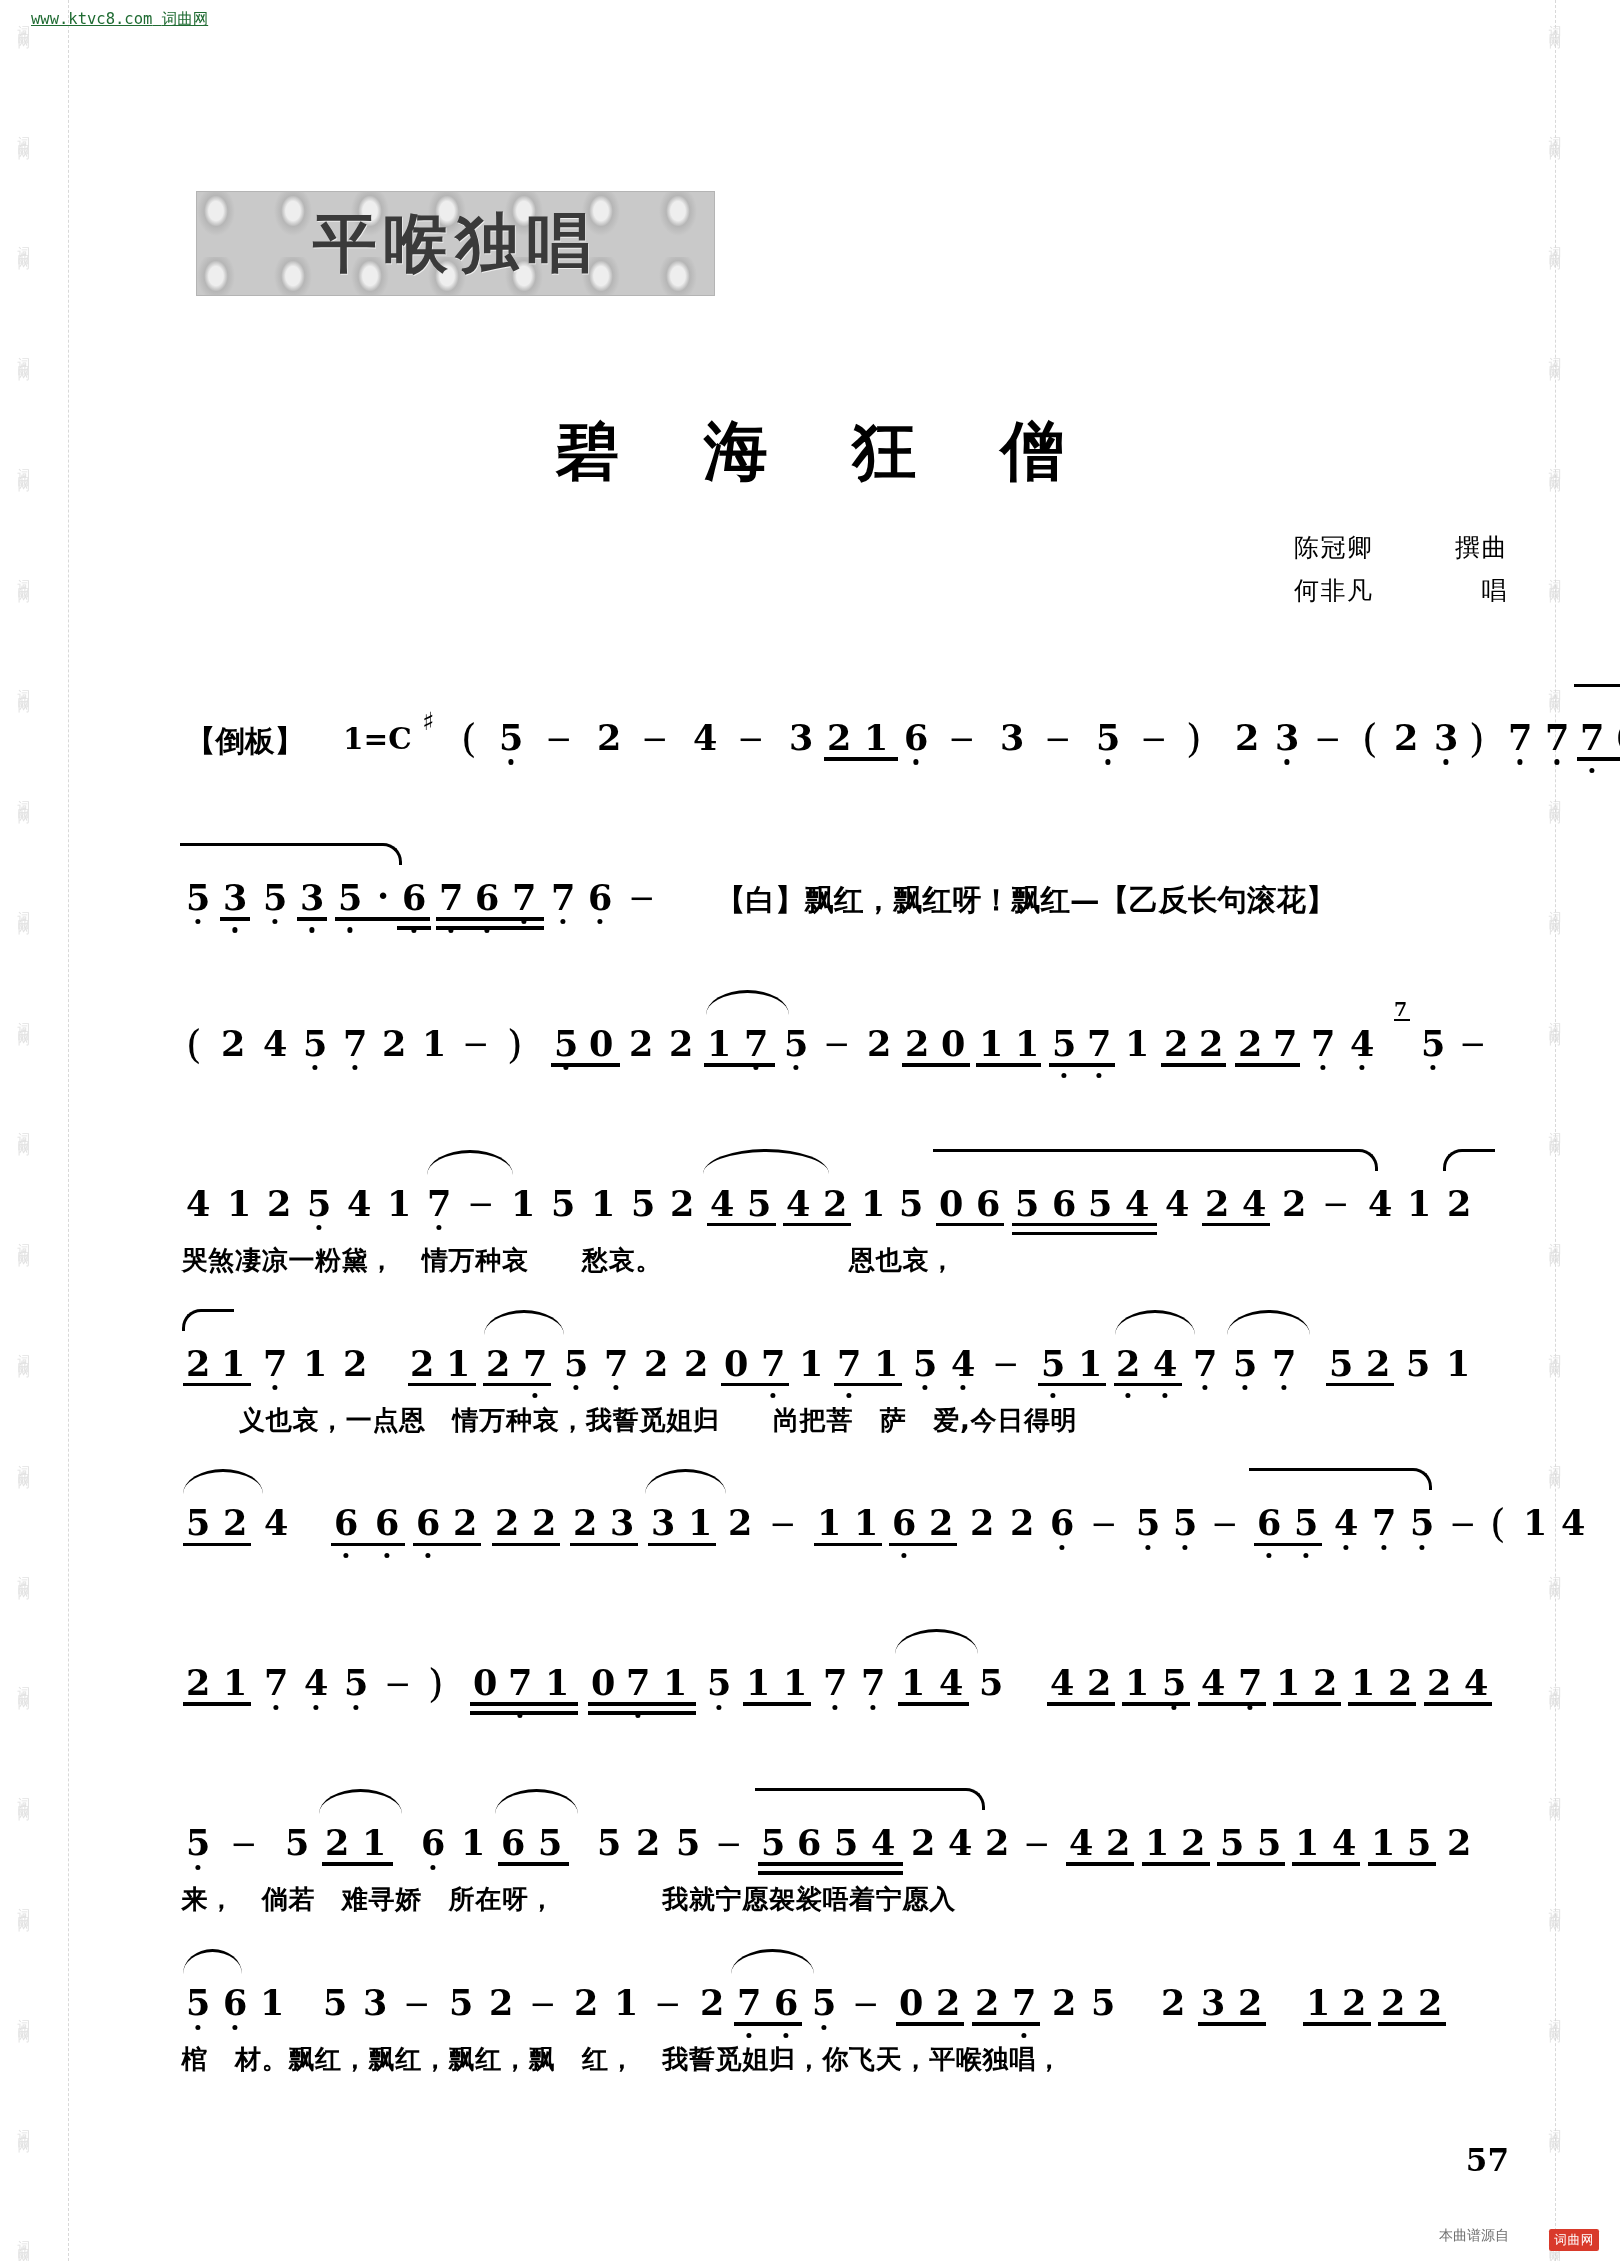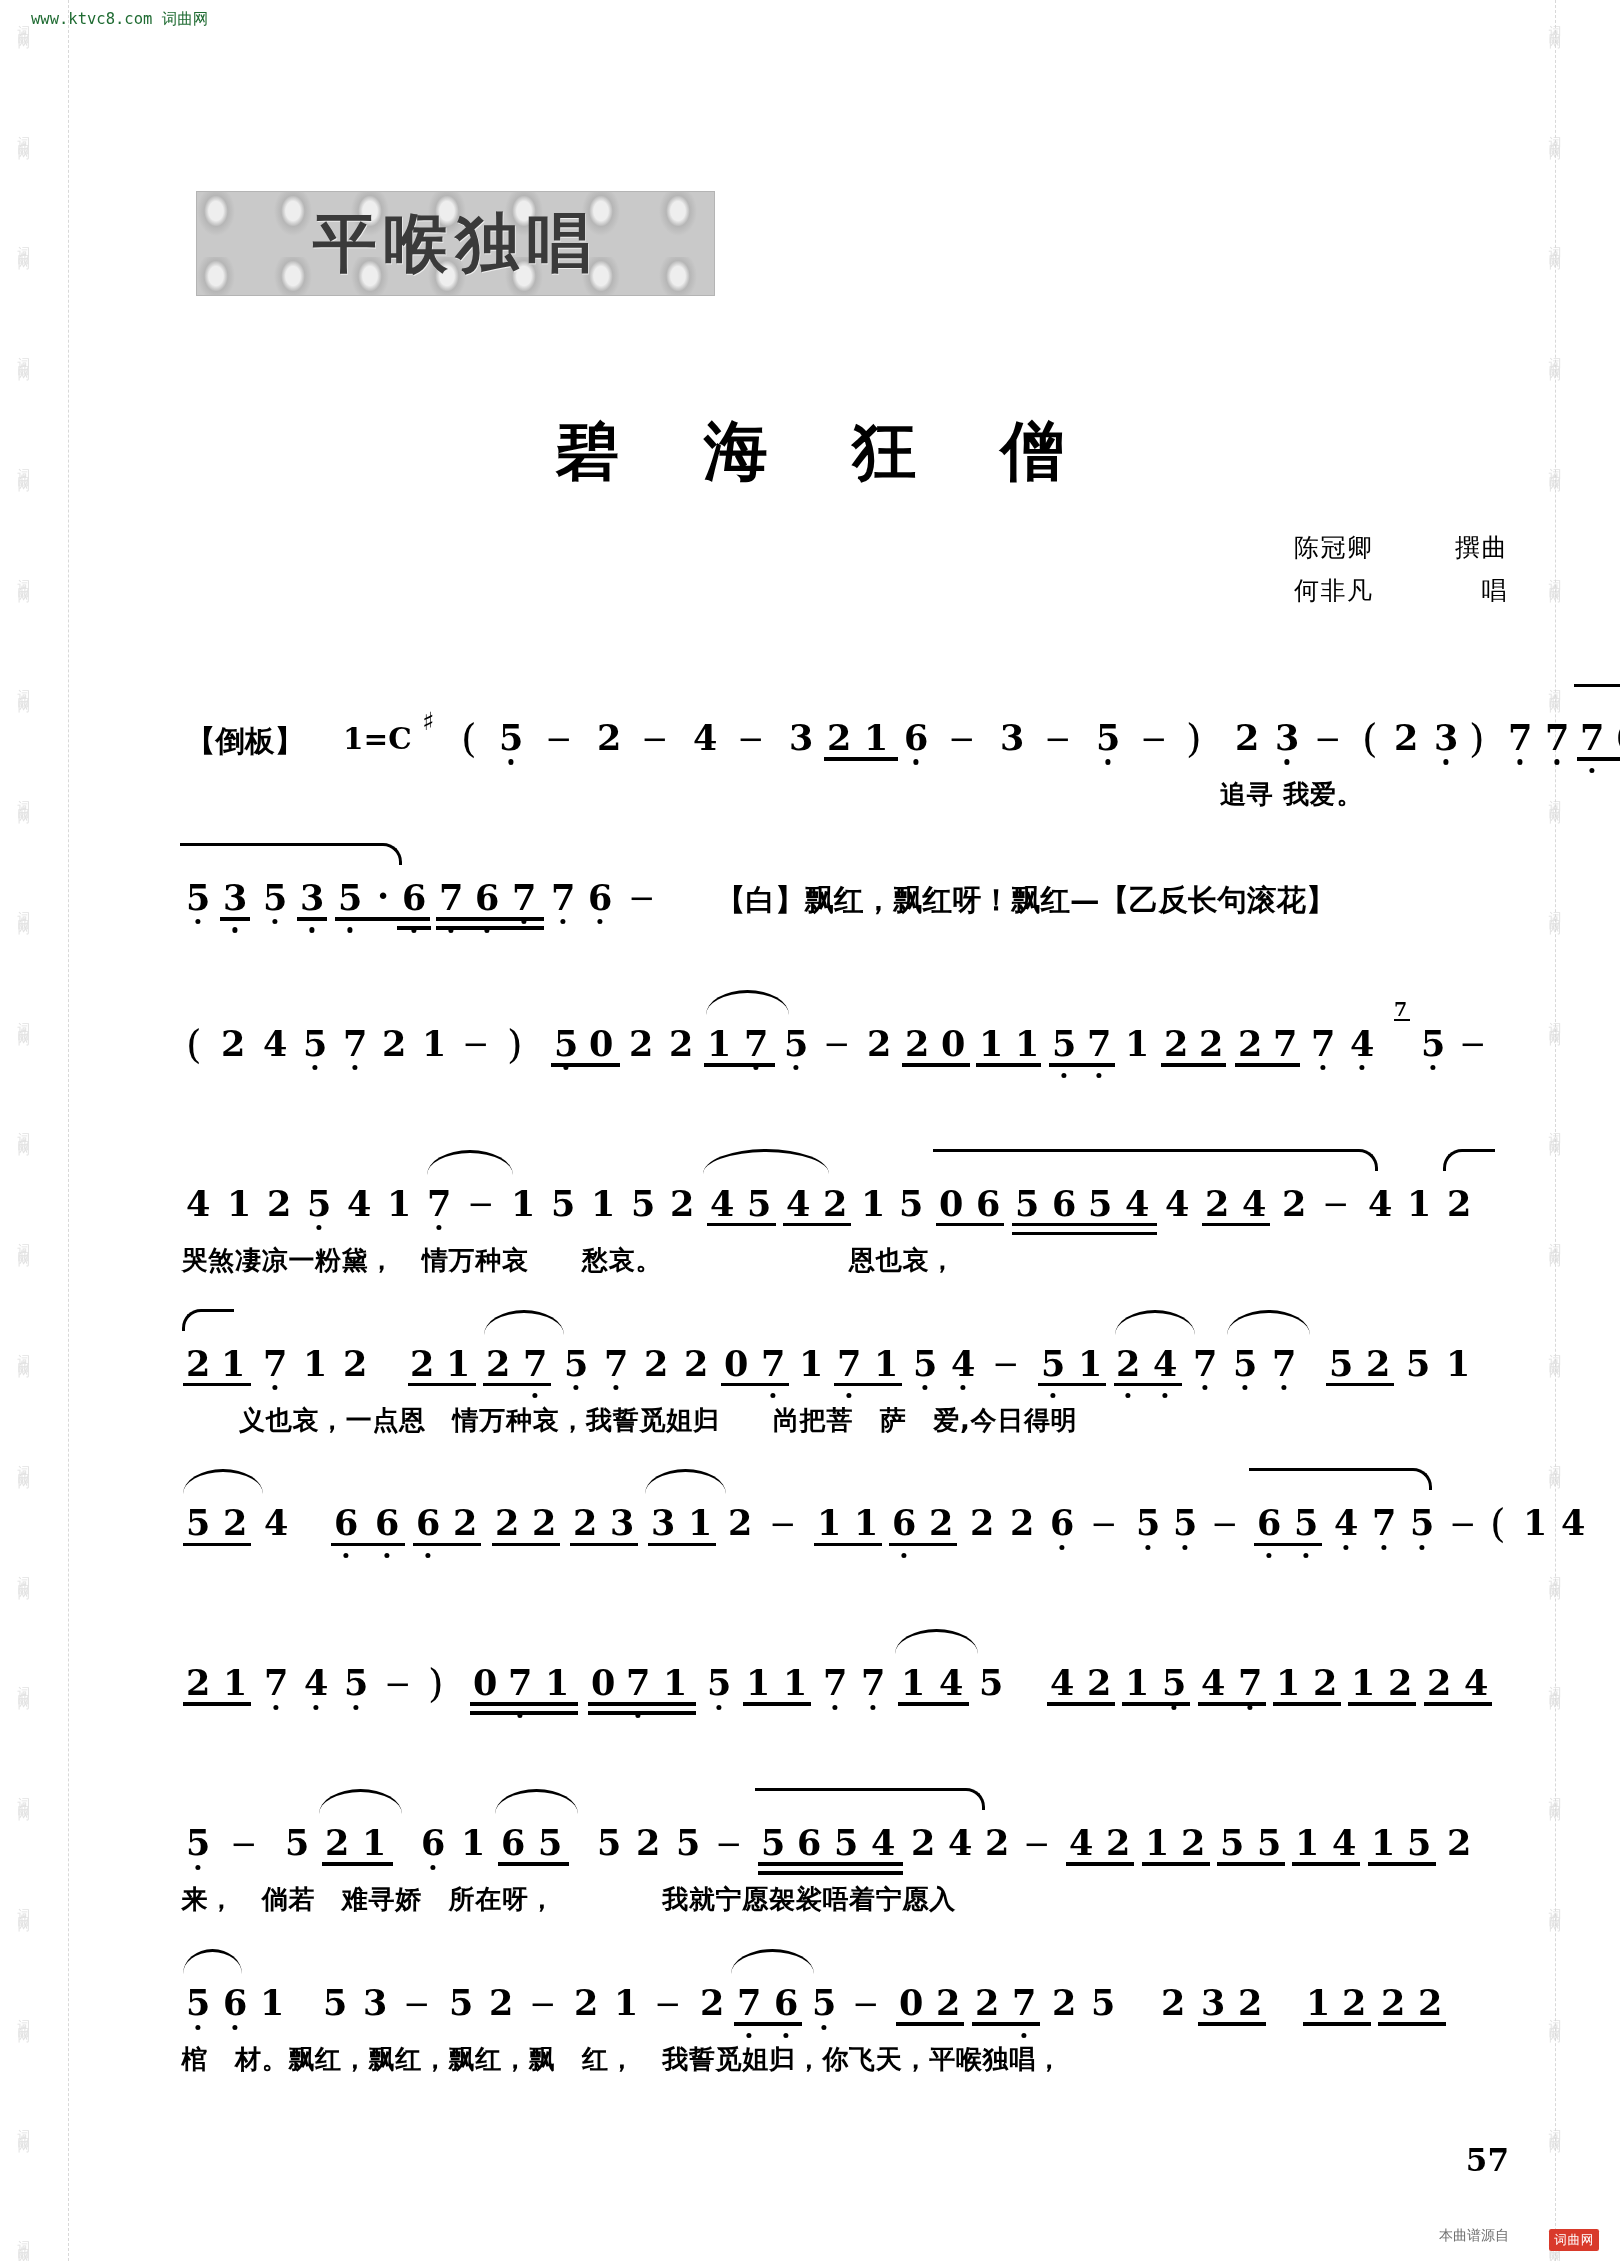--- a/index.html
+++ b/index.html
@@ -15,7 +15,7 @@
   .wm-tile{position:absolute;color:#e2e2e2;font-size:12.6px;letter-spacing:0.7px;user-select:none;}
 
   .url-wm{position:absolute;left:31px;top:8.9px;color:#1f6b32;font-size:15.5px;
-          font-family:"DejaVu Sans Mono","Liberation Mono",monospace;white-space:nowrap;}
+          font-family:"DejaVu Sans Mono","Liberation Mono",monospace;white-space:nowrap;text-decoration:underline;}
   .url-wm .cn{font-family:"DejaVu Sans","Liberation Sans",sans-serif;}
 
   .footer-wm{position:absolute;right:111px;bottom:16.2px;color:#6f6f6f;font-size:14px;white-space:nowrap;}

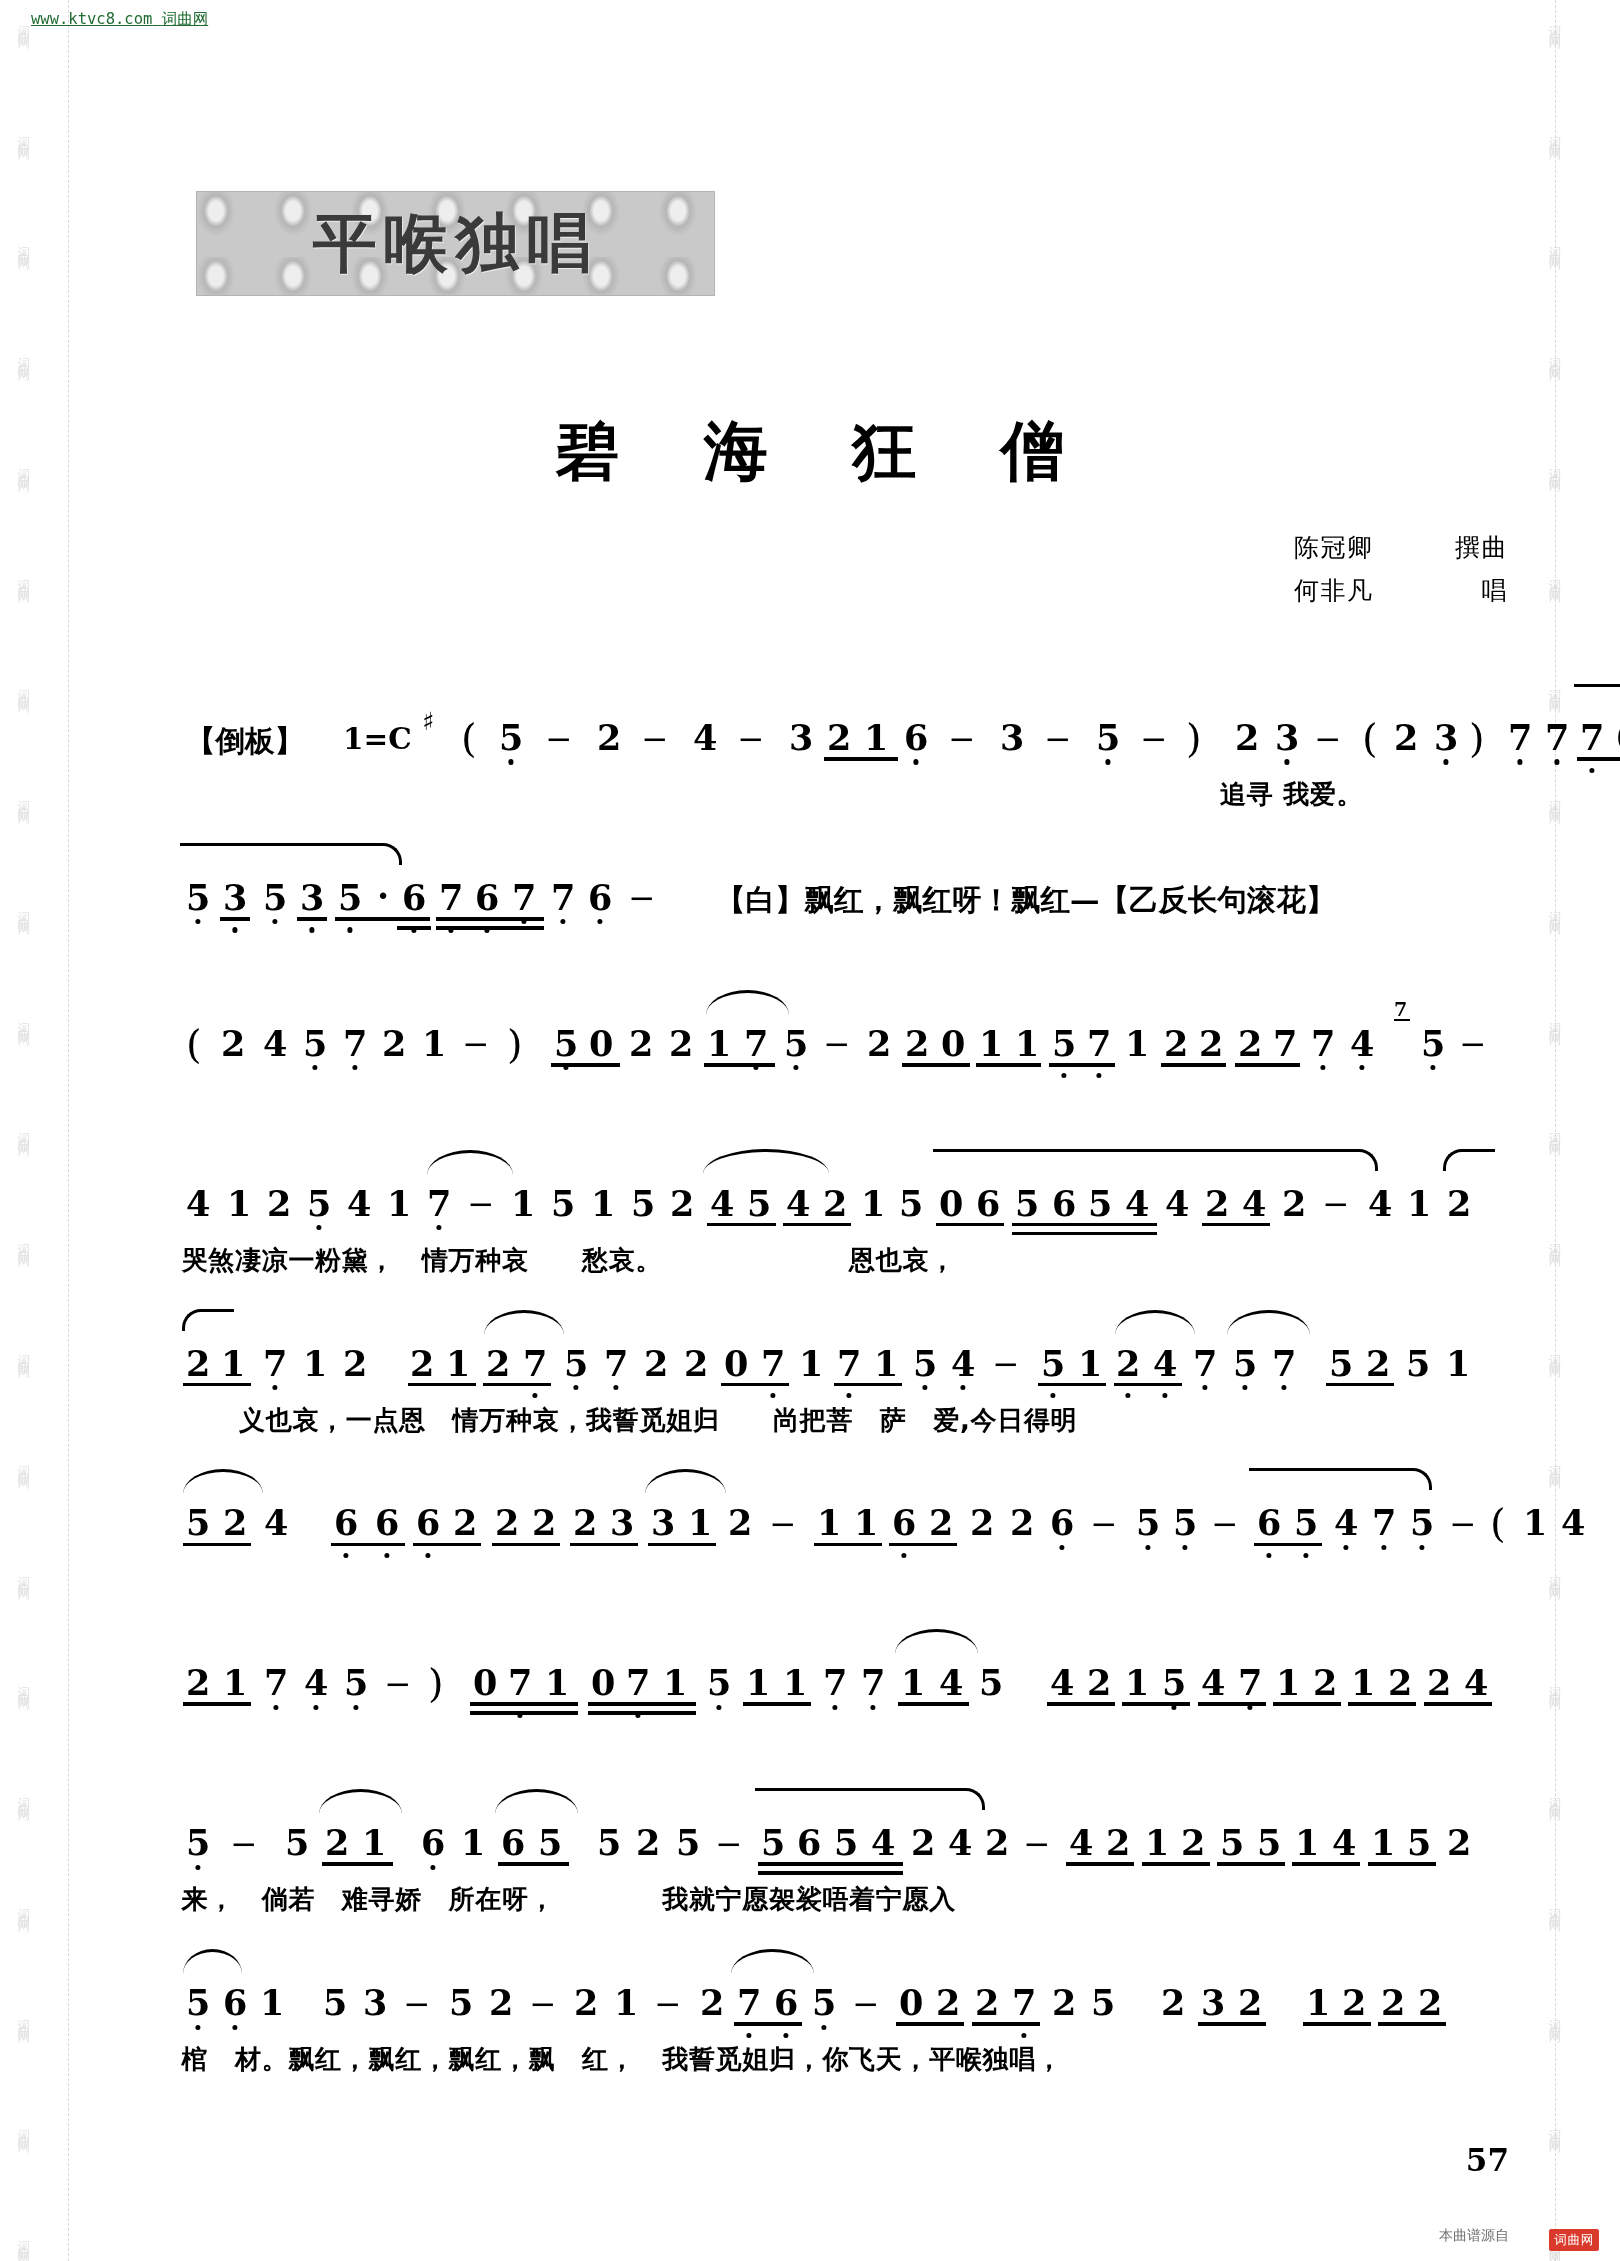--- a/index.html
+++ b/index.html
@@ -192,9 +192,6 @@
       <span class="tok" style="left:1430px">6</span>
       <div class="beam" style="left:1391px;bottom:16.2px;width:68px"></div>
       <div class="tiebox" style="left:1388px;bottom:71px;width:86px"></div>
-    </div>
-    <div class="lyr">
-      <span style="position:absolute;left:1034px">追寻        我爱。</span>
     </div>
   </div>
 

